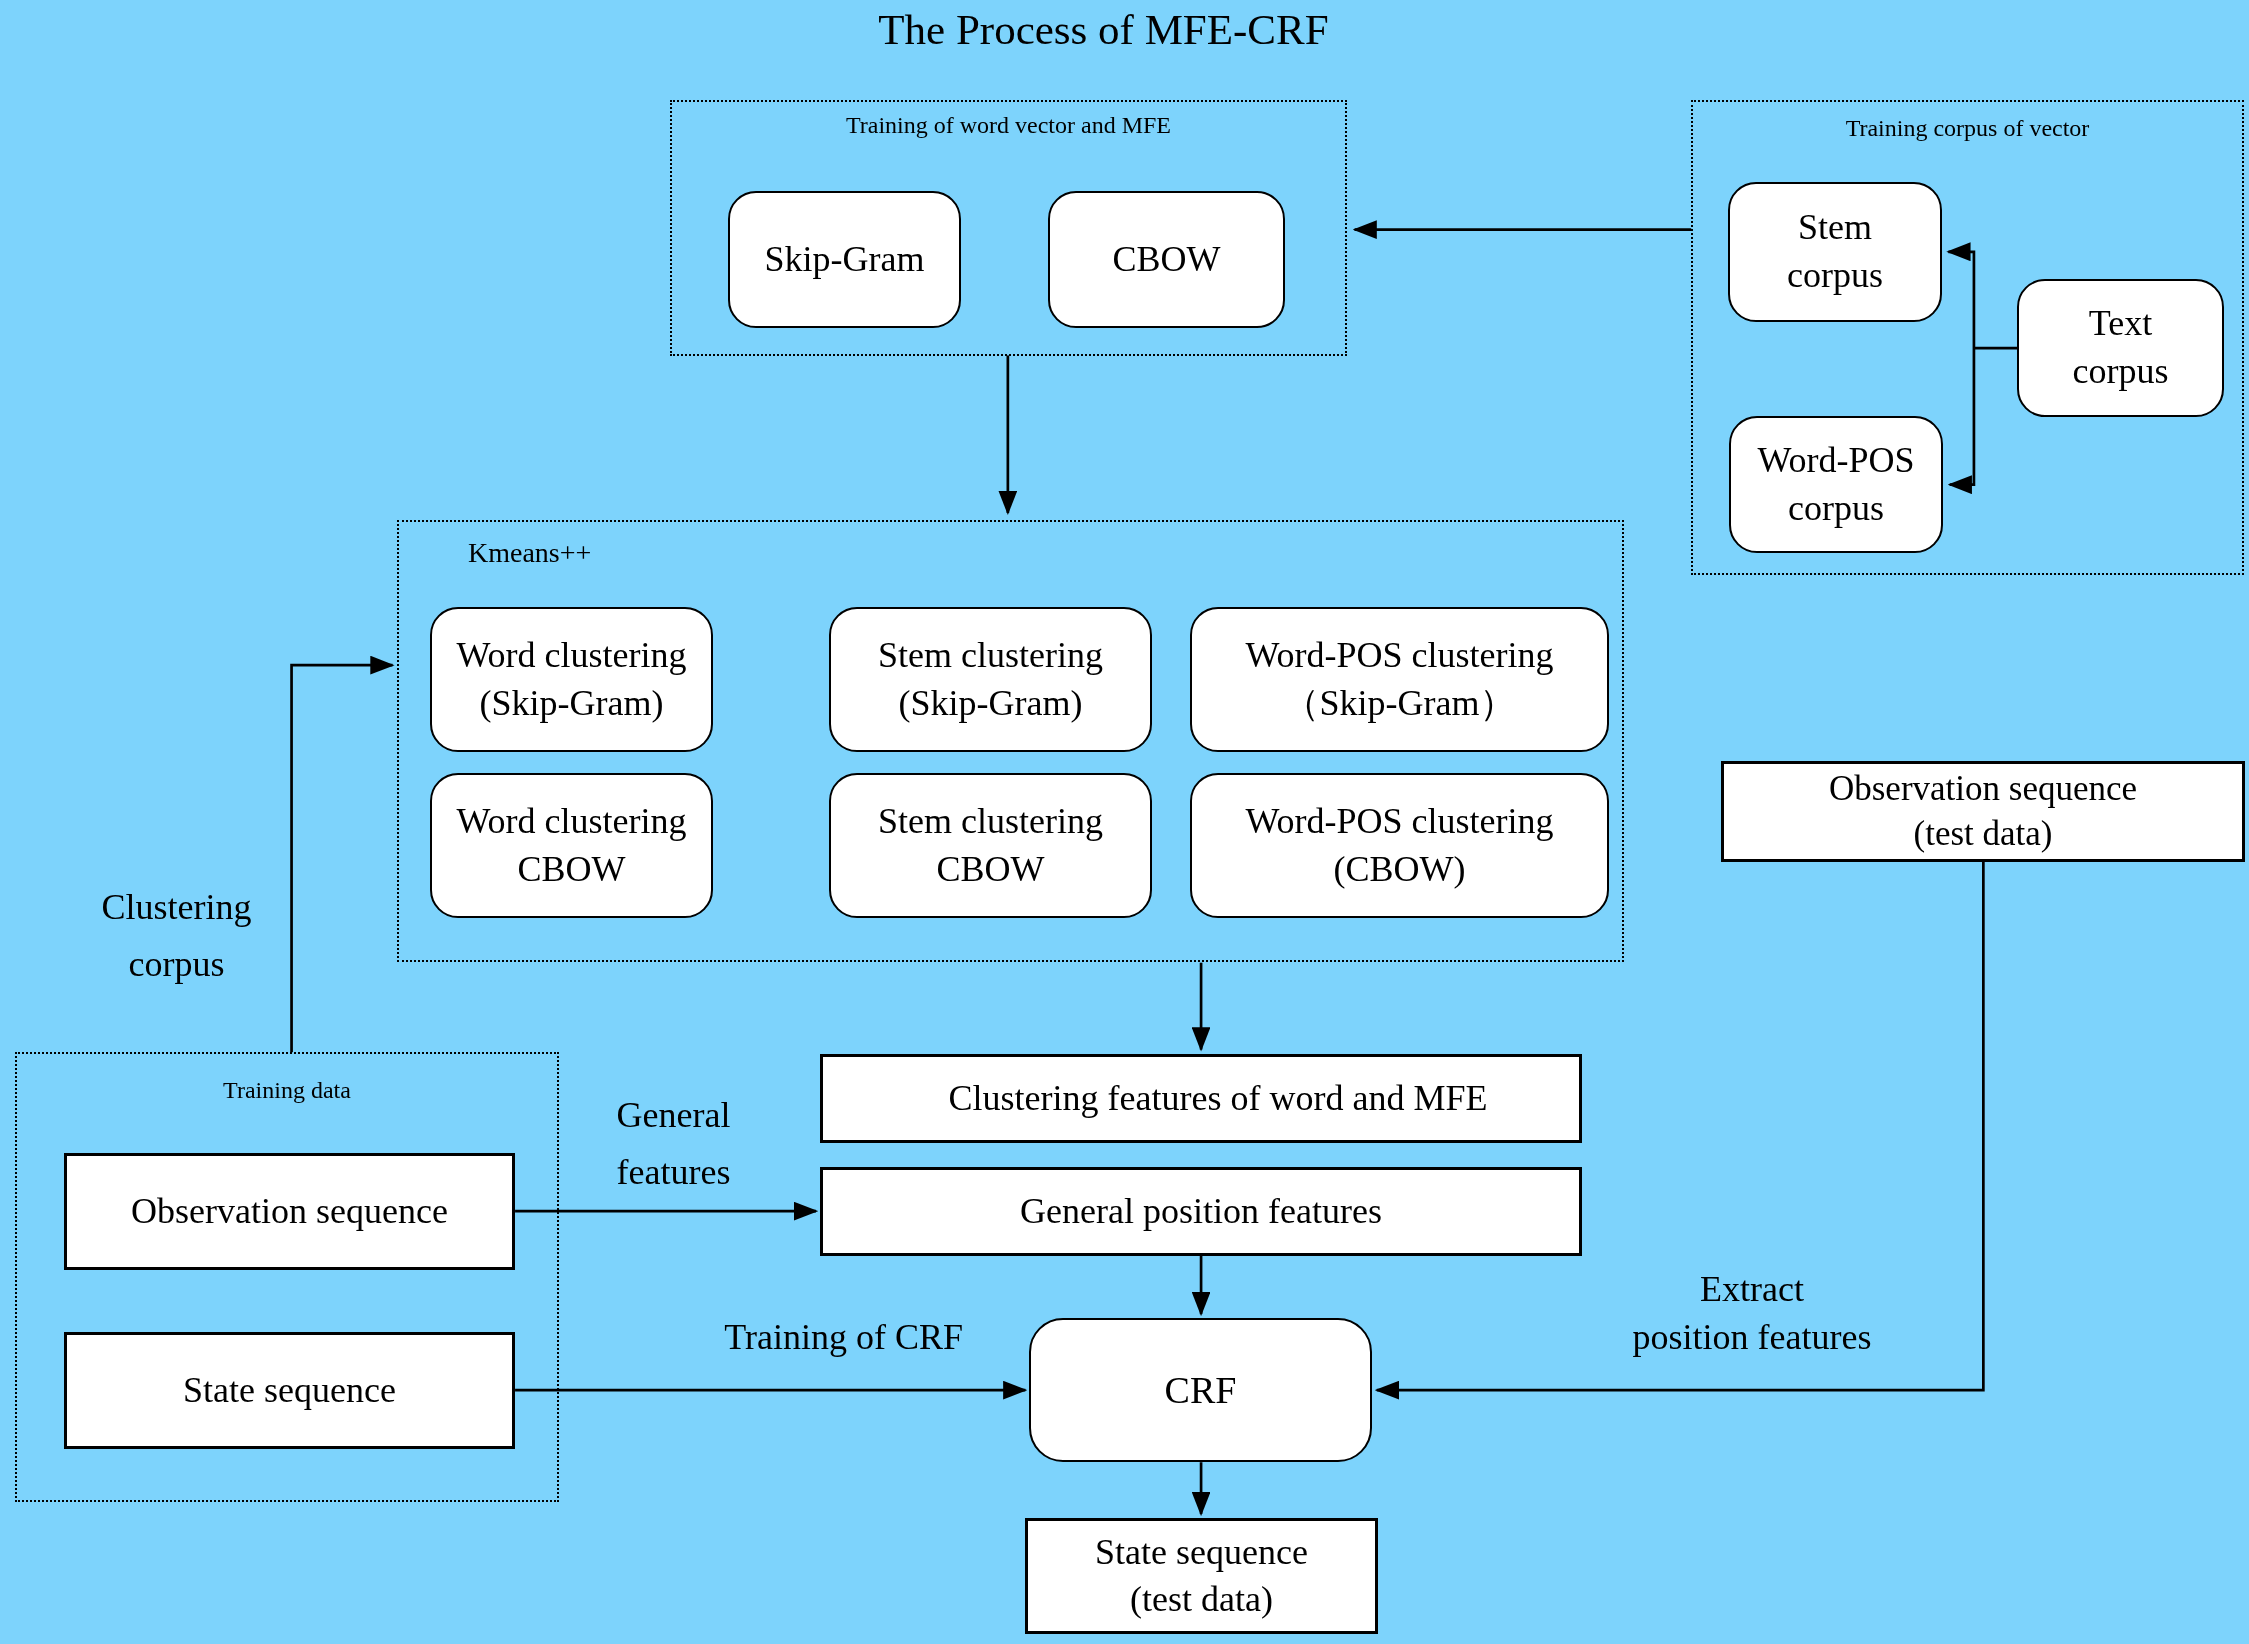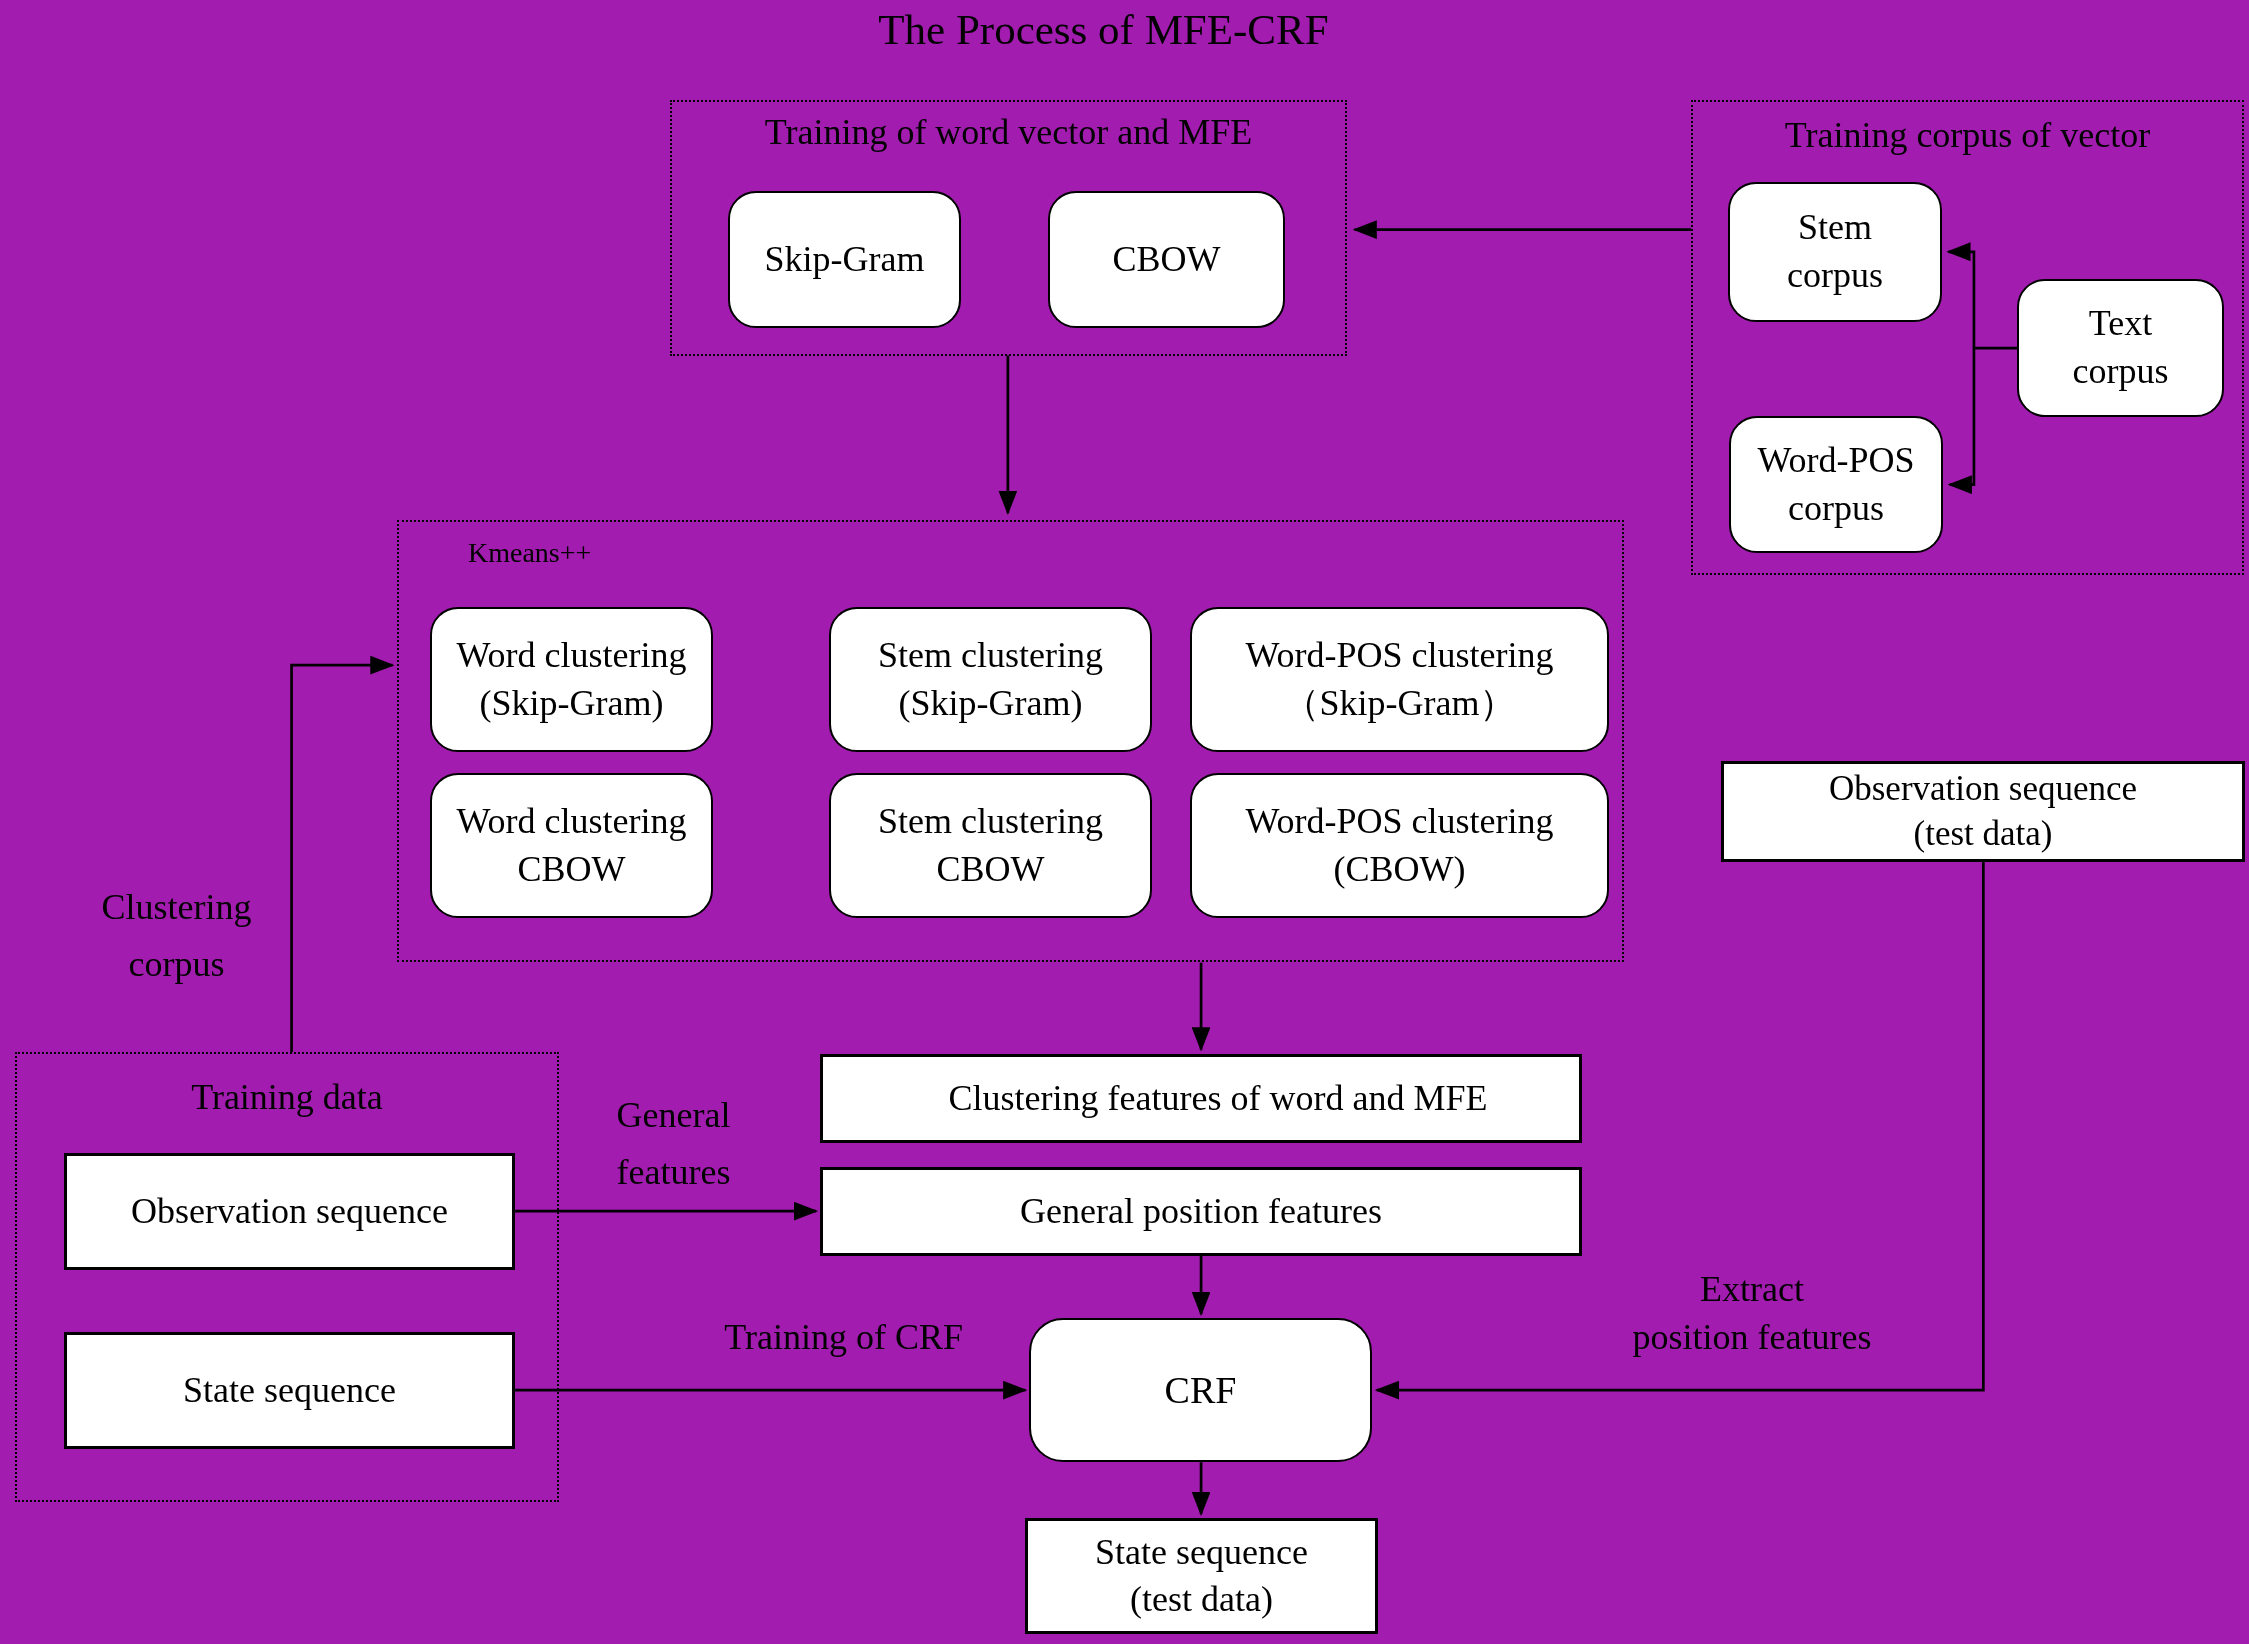--- a/index.html
+++ b/index.html
@@ -7,7 +7,7 @@
     position: relative;
     width: 2250px;
     height: 1644px;
-    background: #a21caf;
+    background: #7dd3fc;
     font-family: "Liberation Serif", "DejaVu Serif", "DejaVu Sans", serif;
     color: #000000;
     overflow: hidden;

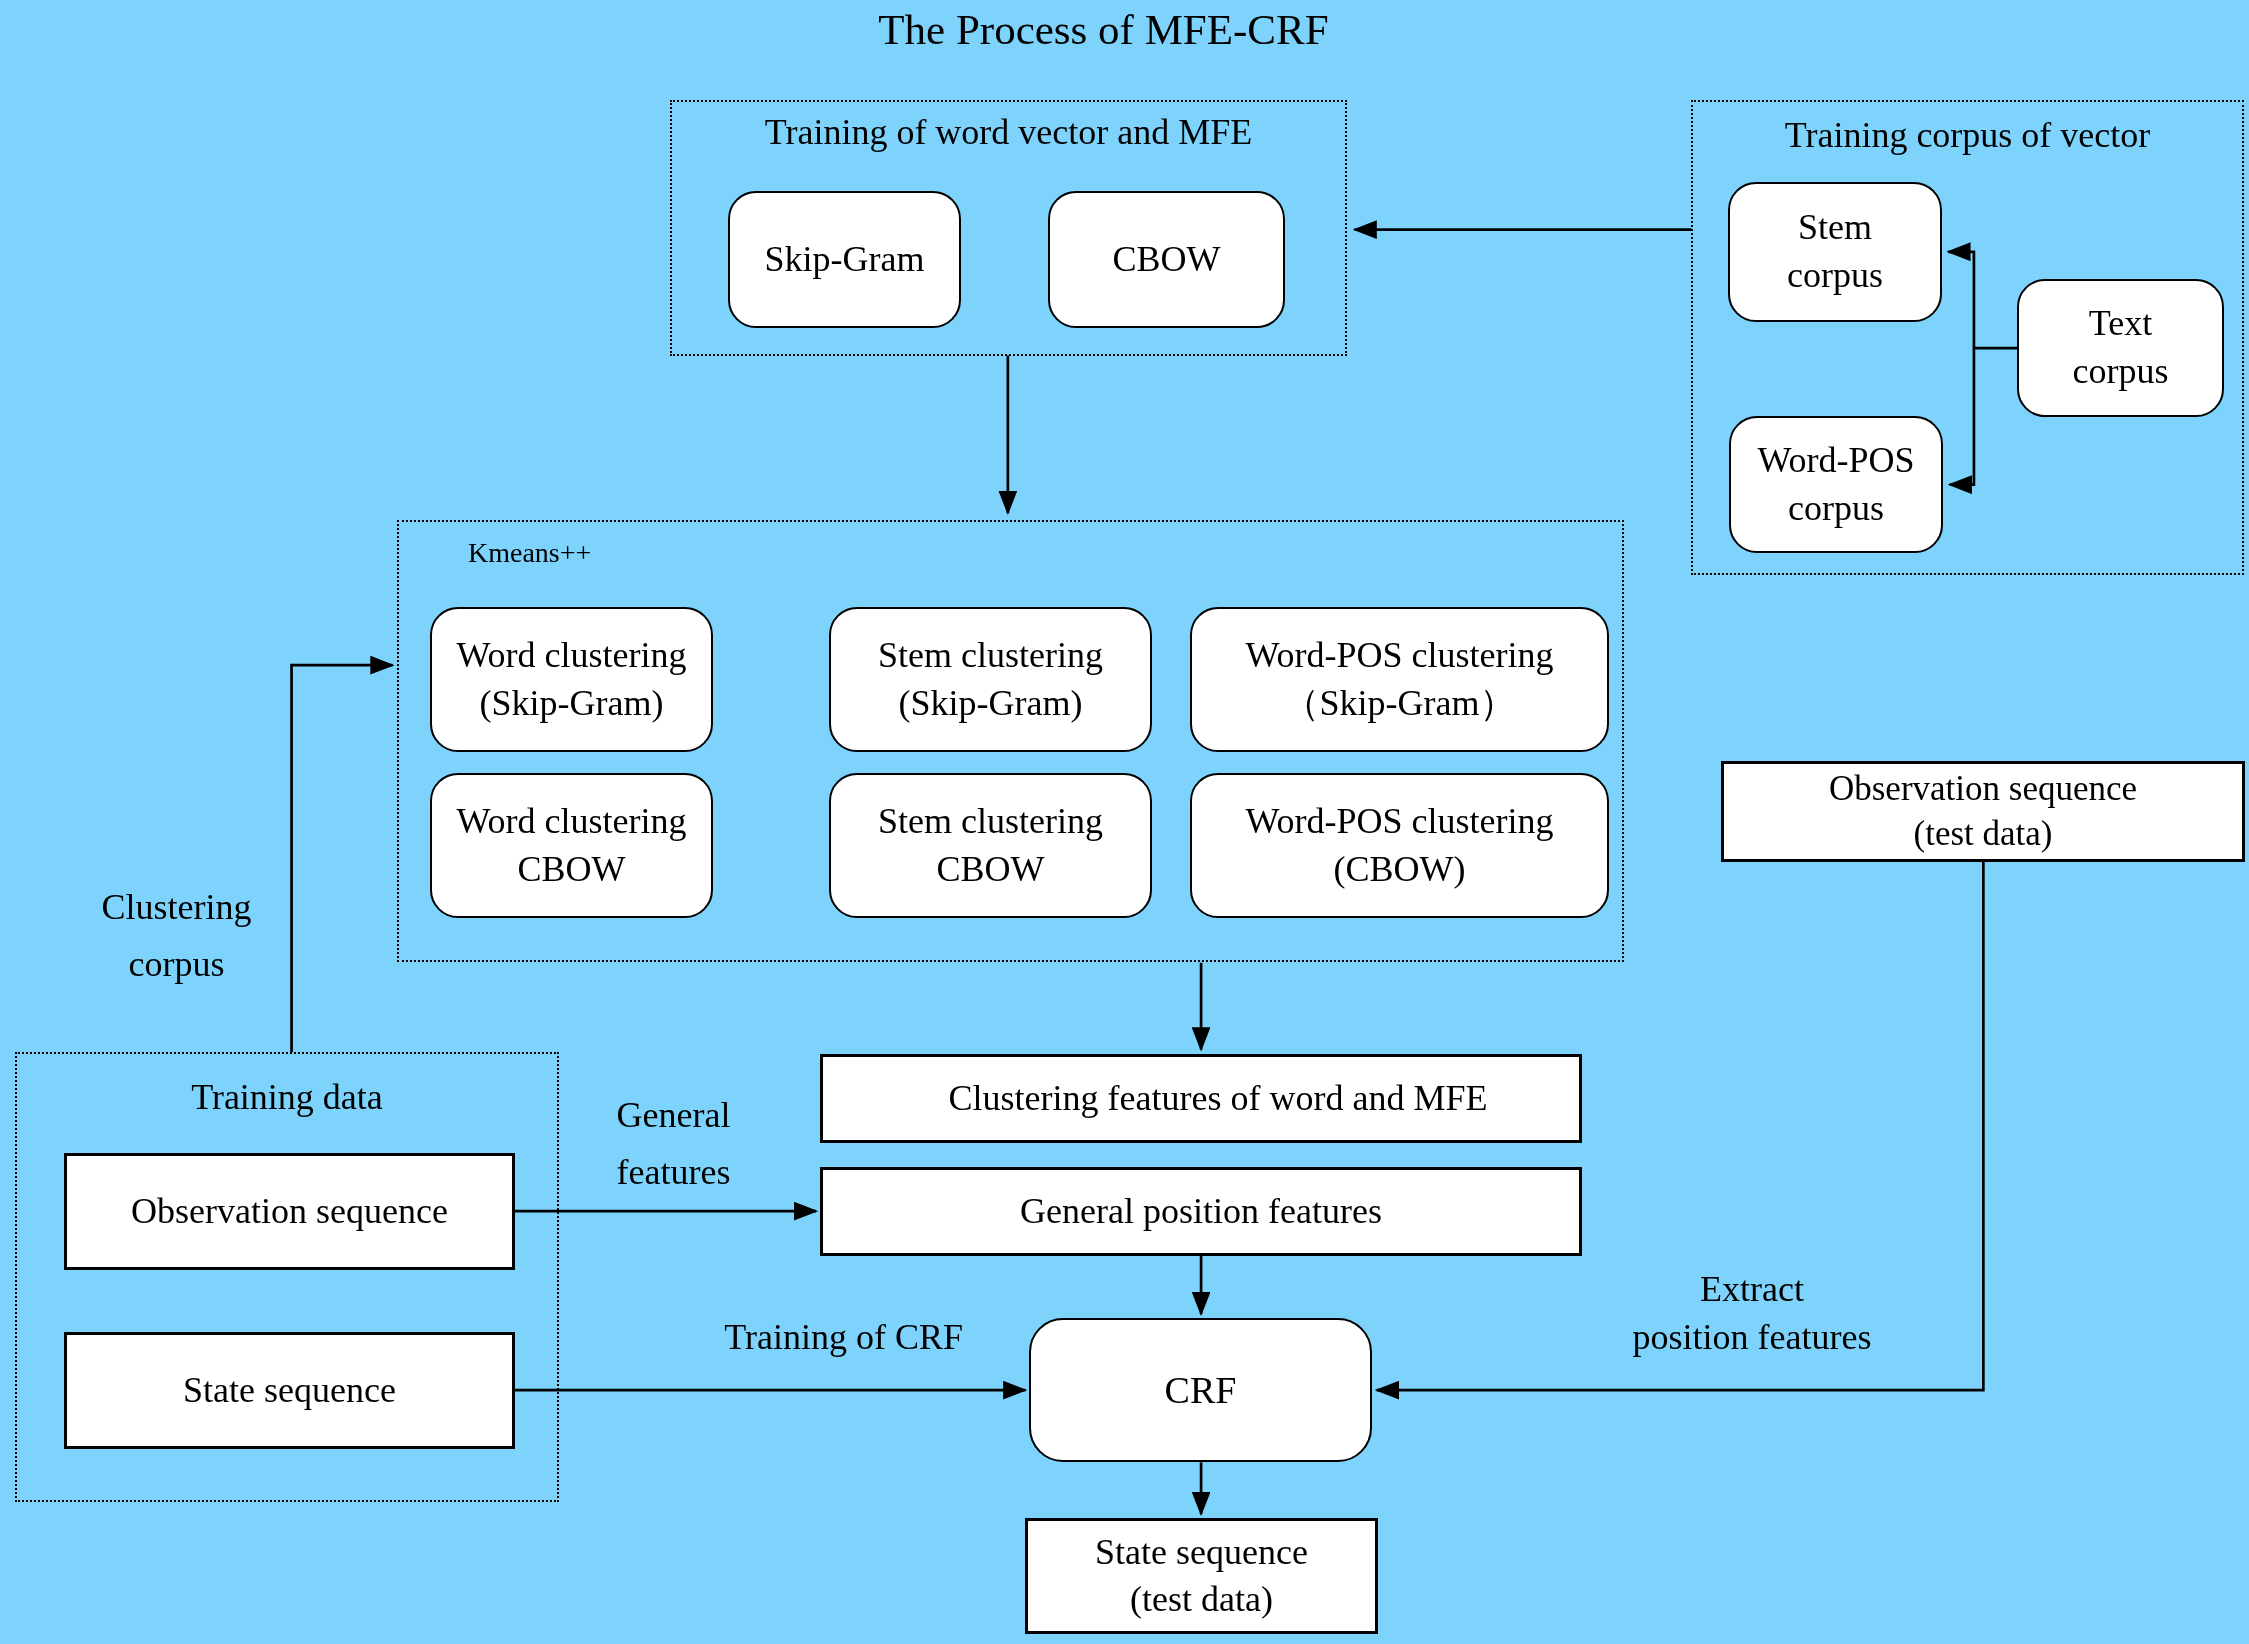--- a/index.html
+++ b/index.html
@@ -22,7 +22,7 @@
   .group-label {
     position: absolute;
     text-align: center;
-    font-size: 36px;
+    font-size: 24px;
     line-height: 1.2;
     white-space: nowrap;
     z-index: 4;

